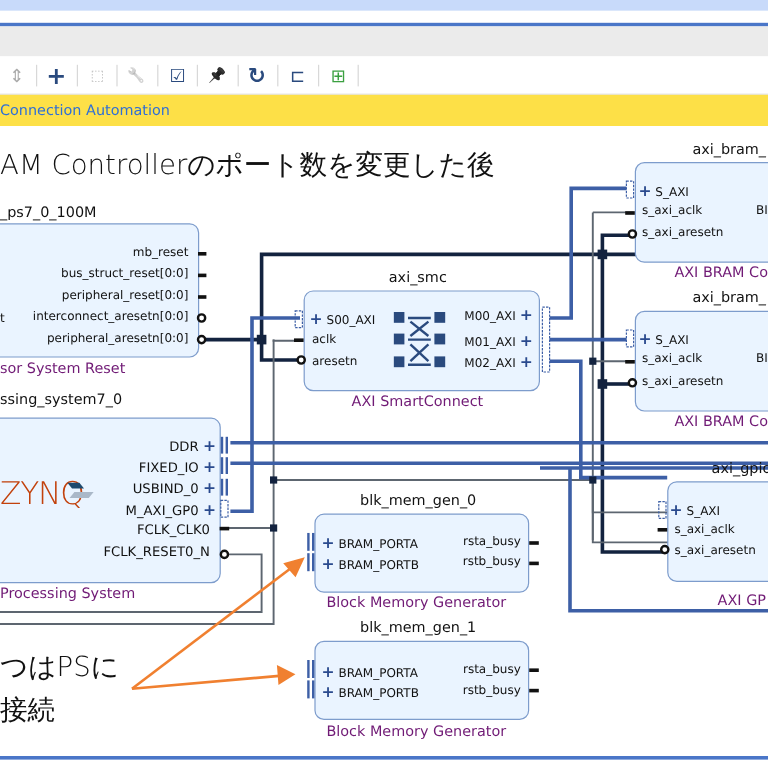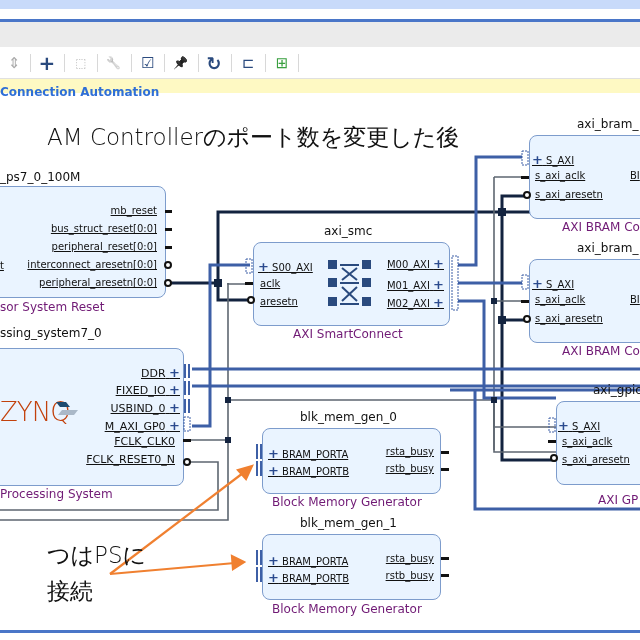--- a/index.html
+++ b/index.html
@@ -11,7 +11,7 @@
   .toolbar{position:absolute;left:0;top:47px;width:640px;height:31px;background:#fff;border-bottom:1px solid #e0e0e0;}
   .tb-btn{position:absolute;top:6px;height:20px;width:20px;display:flex;align-items:center;justify-content:center;font-size:15px;color:#2a4a7e;}
   .tb-sep{position:absolute;top:7px;width:1px;height:18px;background:#d8d8d8;}
-  .greenbar{position:absolute;left:0;top:79px;width:640px;height:14px;background:#fef9c3;font-weight:bold;}
+  .greenbar{position:absolute;left:0;top:79px;width:640px;height:26px;background:#fde047;}
   .greenbar span{position:absolute;left:0;top:6px;font-size:12px;color:#2f6fd6;cursor:pointer;}
   .canvas{position:absolute;left:0;top:105px;width:640px;height:525px;background:#fff;}
   .bottomline{position:absolute;left:0;top:630px;width:640px;height:3px;background:#4a76c8;}

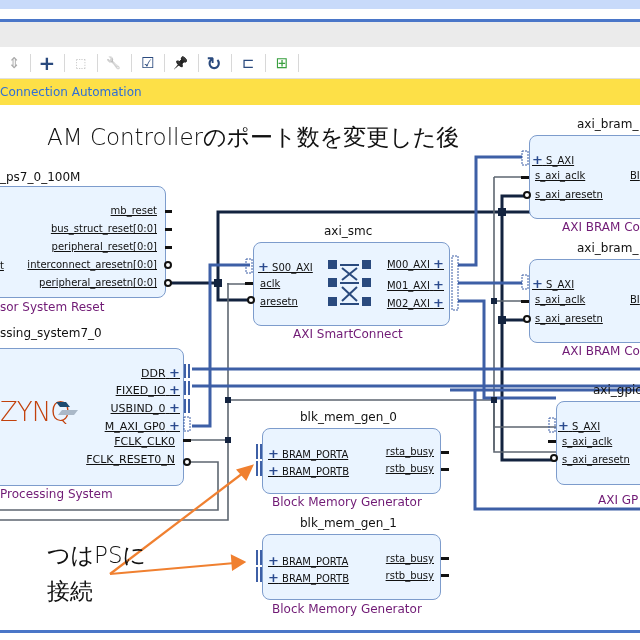--- a/index.html
+++ b/index.html
@@ -15,7 +15,7 @@
   .greenbar span{position:absolute;left:0;top:6px;font-size:12px;color:#2f6fd6;cursor:pointer;}
   .canvas{position:absolute;left:0;top:105px;width:640px;height:525px;background:#fff;}
   .bottomline{position:absolute;left:0;top:630px;width:640px;height:3px;background:#4a76c8;}
-  .jp{position:absolute;font-size:23px;color:#111;font-family:"DejaVu Sans",sans-serif;font-weight:300;white-space:nowrap;padding-left:47px;}
+  .jp{position:absolute;font-size:23px;color:#111;font-family:"DejaVu Sans",sans-serif;font-weight:300;white-space:nowrap;}
   .block{position:absolute;background:#eaf4ff;border:1.2px solid #7d9ccc;border-radius:8px;box-sizing:border-box;}
   .inst{position:absolute;font-size:12px;color:#111;white-space:nowrap;}
   .vlnv{position:absolute;font-size:12px;color:#701a75;white-space:nowrap;}

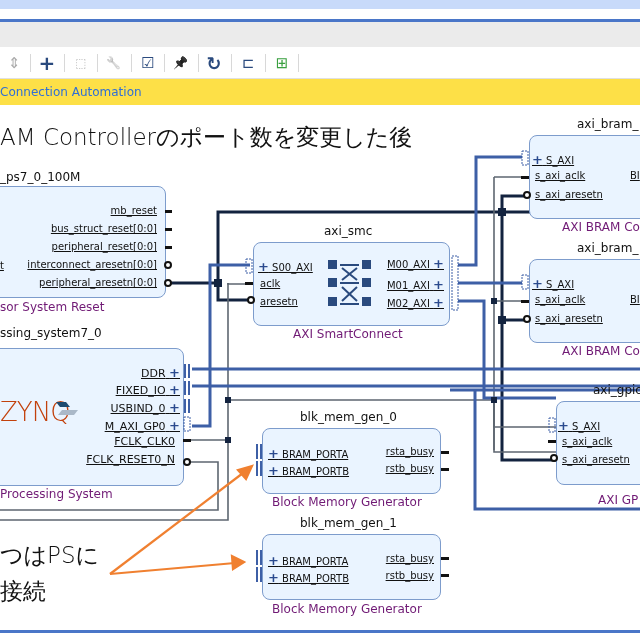--- a/index.html
+++ b/index.html
@@ -19,7 +19,7 @@
   .block{position:absolute;background:#eaf4ff;border:1.2px solid #7d9ccc;border-radius:8px;box-sizing:border-box;}
   .inst{position:absolute;font-size:12px;color:#111;white-space:nowrap;}
   .vlnv{position:absolute;font-size:12px;color:#701a75;white-space:nowrap;}
-  .pin{position:absolute;font-size:10px;color:#111;white-space:nowrap;text-decoration:underline;}
+  .pin{position:absolute;font-size:10px;color:#111;white-space:nowrap;}
   .plus{color:#2a4a8e;font-weight:bold;font-size:13px;}
   svg.wires{position:absolute;left:0;top:0;width:640px;height:640px;pointer-events:none;}
 </style>

